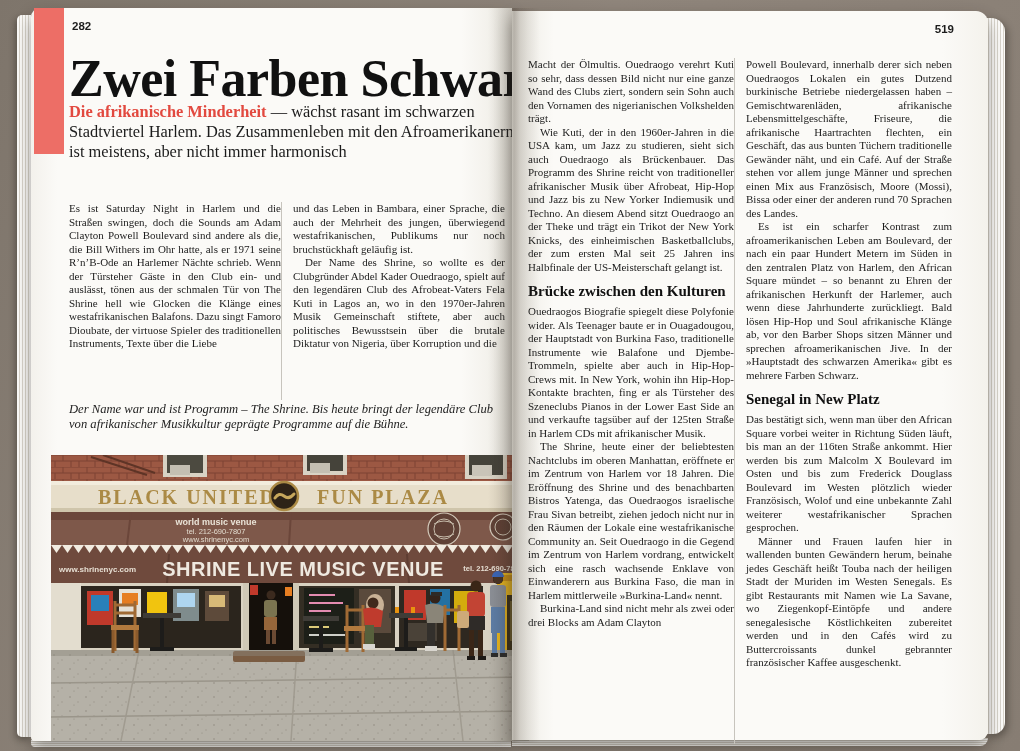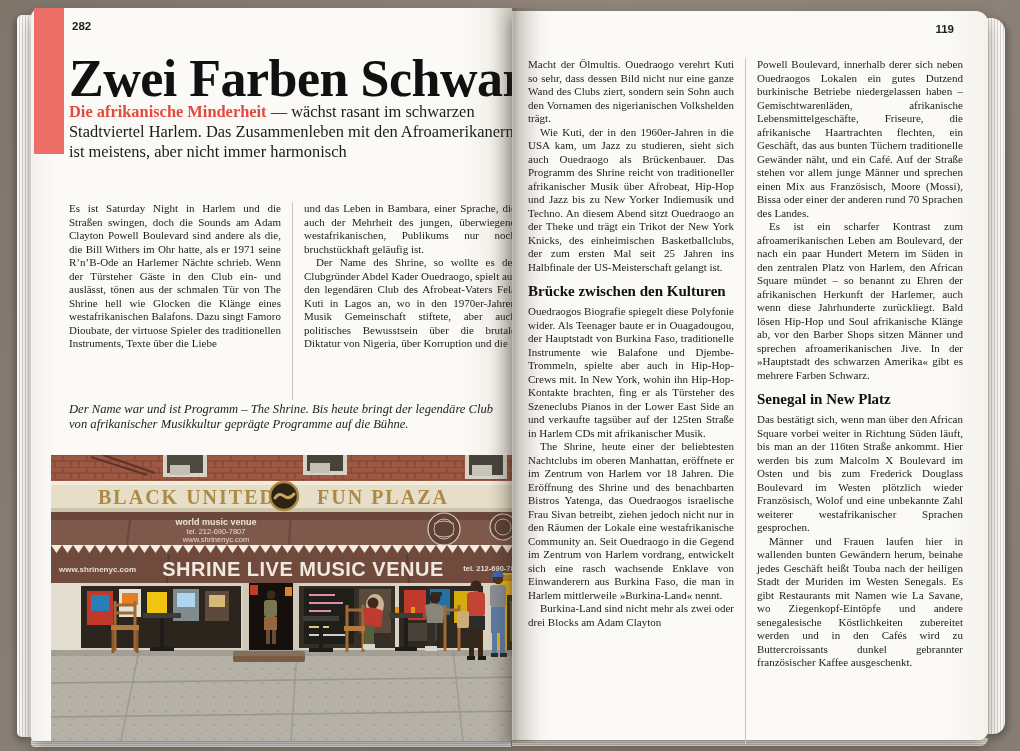--- a/index.html
+++ b/index.html
@@ -306,7 +306,7 @@
   </div>
 
   <div class="page page-right">
-    <div class="pagenum pn-right">119</div>
+    <div class="pagenum pn-right">519</div>
 
     <div class="cols-right">
       <div class="col">

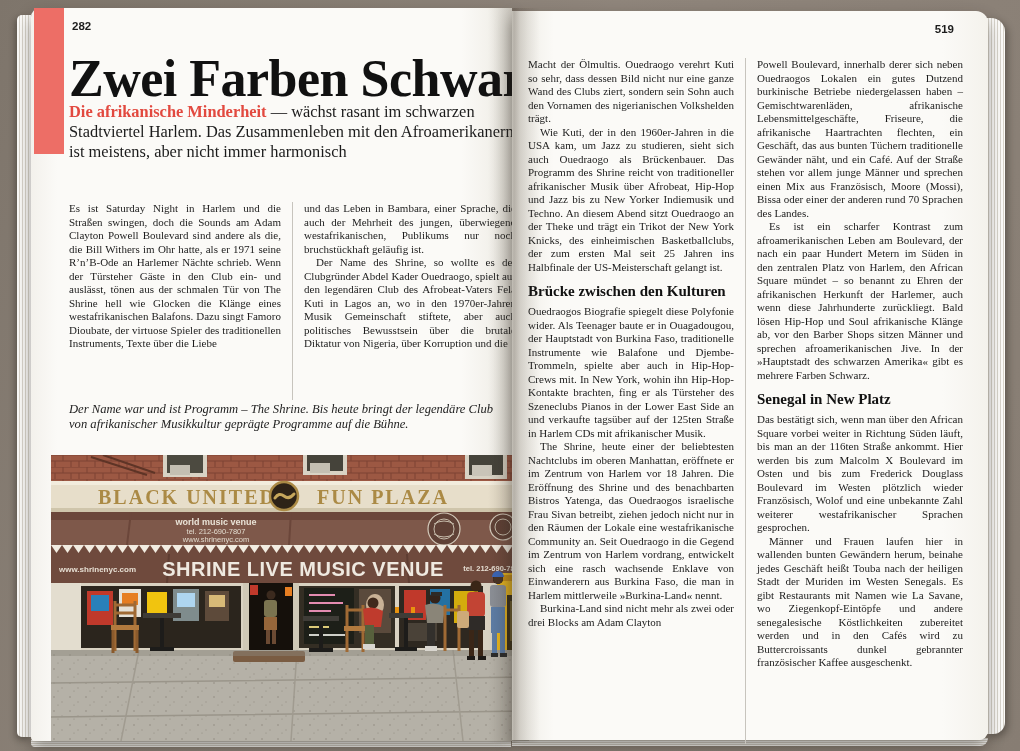--- a/index.html
+++ b/index.html
@@ -45,7 +45,7 @@
   .col{font-size:11px;line-height:13.5px;color:#1c1c1c;text-align:justify;}
   .cols-left .col{width:212px;}
   .cols-right .col{width:206px;}
-  .col + .col{border-left:1px solid #c7c4bd;padding-left:11px;margin-left:11px;}
+  .col + .col{border-left:1px solid #c7c4bd;padding-left:11px;margin-left:0;}
   .col p{margin:0;text-indent:12px;}
   .col p.first{text-indent:0;}
   .subhead{font-size:15px;font-weight:bold;line-height:17px;color:#111;margin:9px 0 5px 0;text-align:left;}

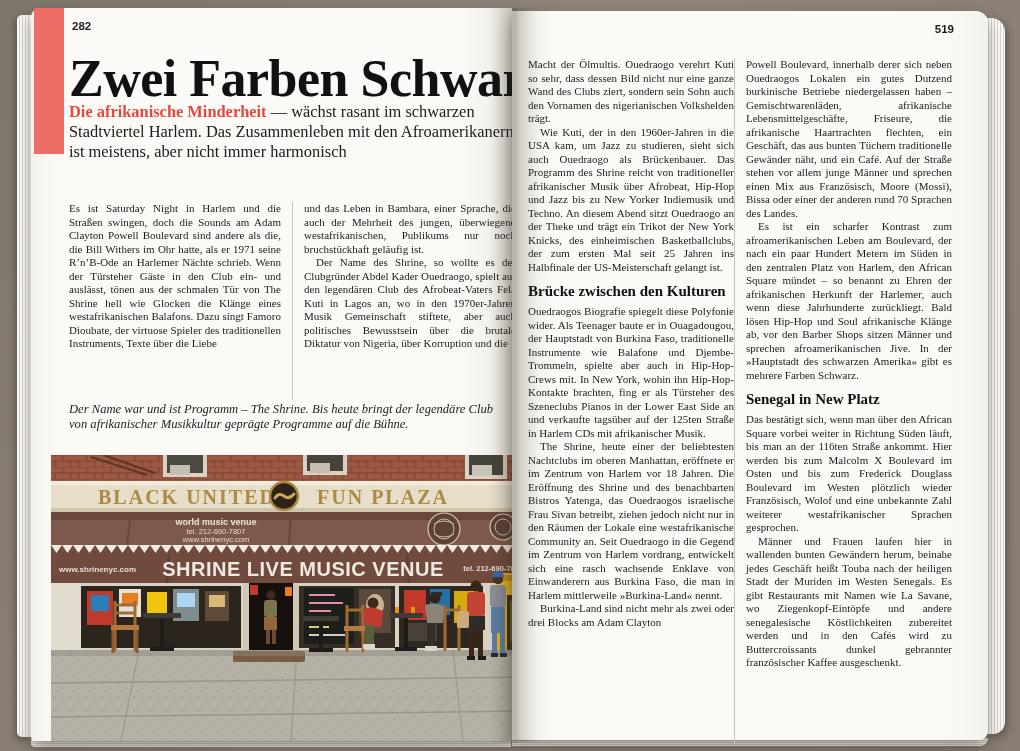--- a/index.html
+++ b/index.html
@@ -40,7 +40,7 @@
   .lead{position:absolute;left:38px;top:94px;width:446px;font-size:16.4px;line-height:20px;color:#1b1b1b;}
   .lead .hl{color:#e2493f;font-weight:bold;margin-top:7px;}
 
-  .cols-left{position:absolute;left:38px;top:194px;width:447px;height:198px;display:flex;overflow:hidden;justify-content:space-between;}
+  .cols-left{position:absolute;left:38px;top:194px;width:447px;height:198px;display:flex;overflow:hidden;}
   .cols-right{position:absolute;left:16px;top:47px;width:437px;height:686px;display:flex;overflow:hidden;}
   .col{font-size:11px;line-height:13.5px;color:#1c1c1c;text-align:justify;}
   .cols-left .col{width:212px;}

